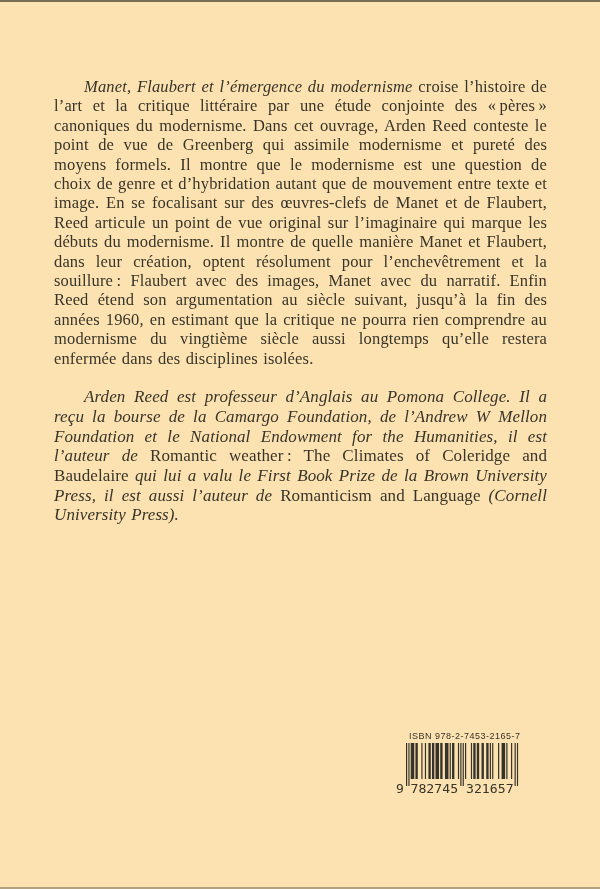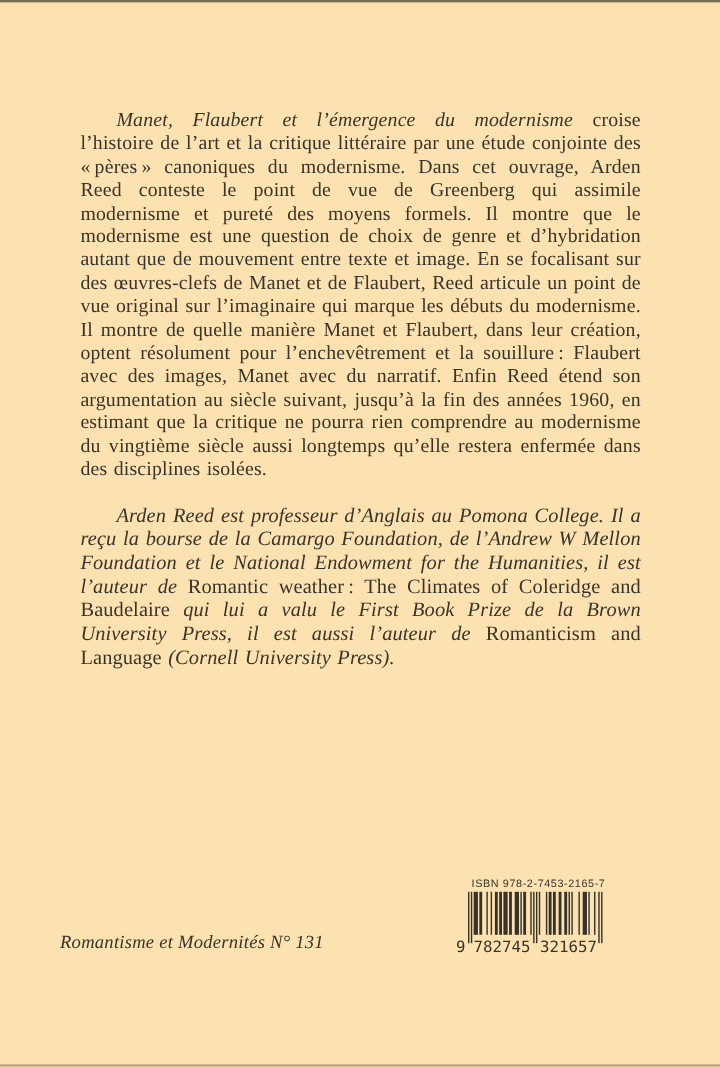--- a/index.html
+++ b/index.html
@@ -31,7 +31,7 @@
     position:absolute;left:50px;right:49px;top:73px;
   }
   .para{
-    margin:17px;
+    margin:4px;
     text-align:justify;
     text-indent:30px;
     word-spacing:1px;

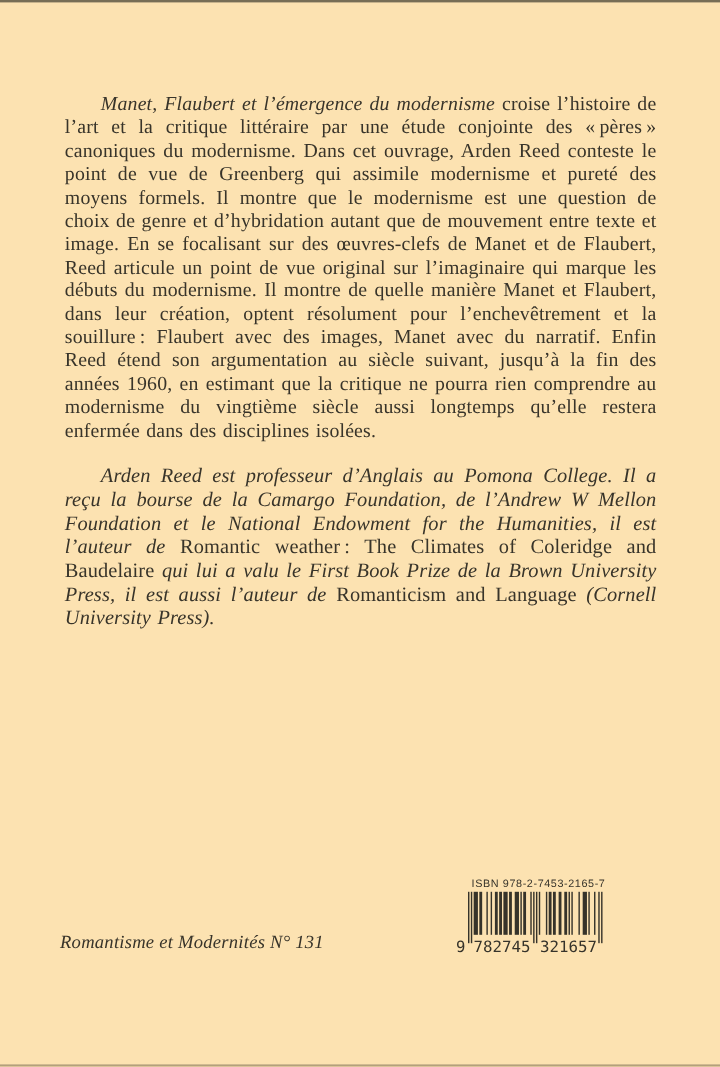--- a/index.html
+++ b/index.html
@@ -47,7 +47,7 @@
     letter-spacing:0.2px;
   }
   .barcode-block{
-    position:absolute;left:380px;top:731px;width:132px;
+    position:absolute;left:396px;top:731px;width:132px;
     color:var(--barcode);
   }
   .isbn-line{

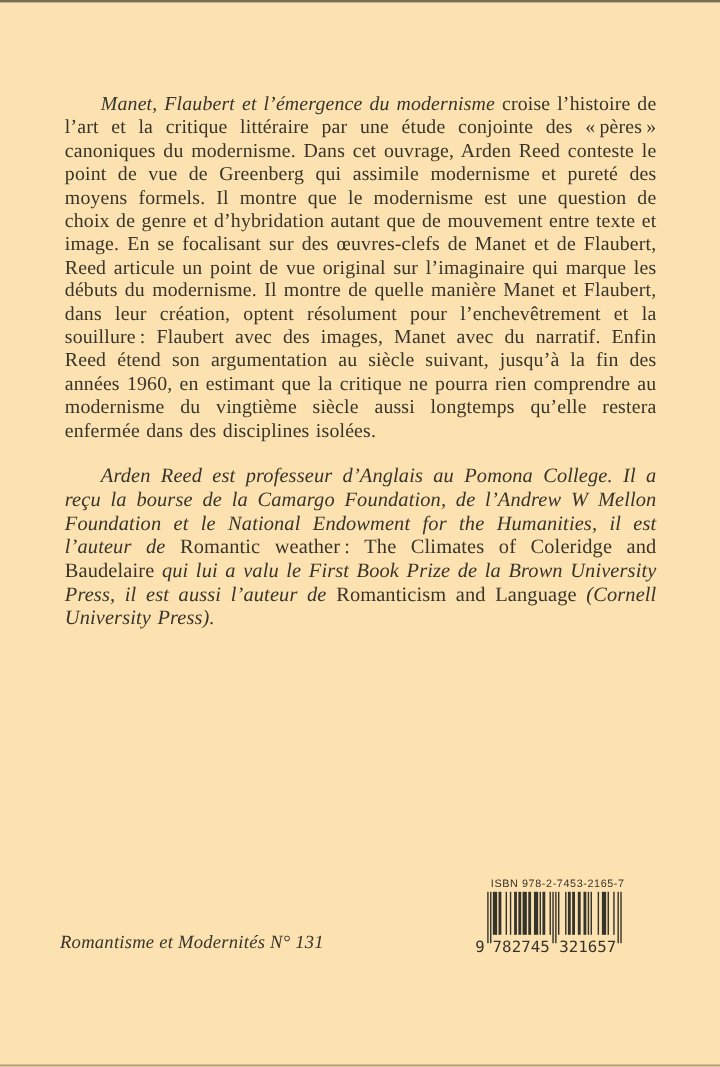--- a/index.html
+++ b/index.html
@@ -74,7 +74,6 @@
     <p class="para p2"><span class="it">Arden Reed est professeur d’Anglais au Pomona College. Il a reçu la bourse de la Camargo Foundation, de l’Andrew W Mellon Foundation et le National Endowment for the Humanities, il est l’auteur de </span><span class="rm">Romantic weather : The Climates of Coleridge and Baudelaire </span><span class="it">qui lui a valu le First Book Prize de la Brown University Press, il est aussi l’auteur de </span><span class="rm">Romanticism and Language </span><span class="it">(Cornell University Press).</span></p>
   </div>
 
-  <div class="collection">Romantisme et Modernités N° 131</div>
 
   <div class="barcode-block">
     <div class="isbn-line">ISBN 978-2-7453-2165-7</div>

